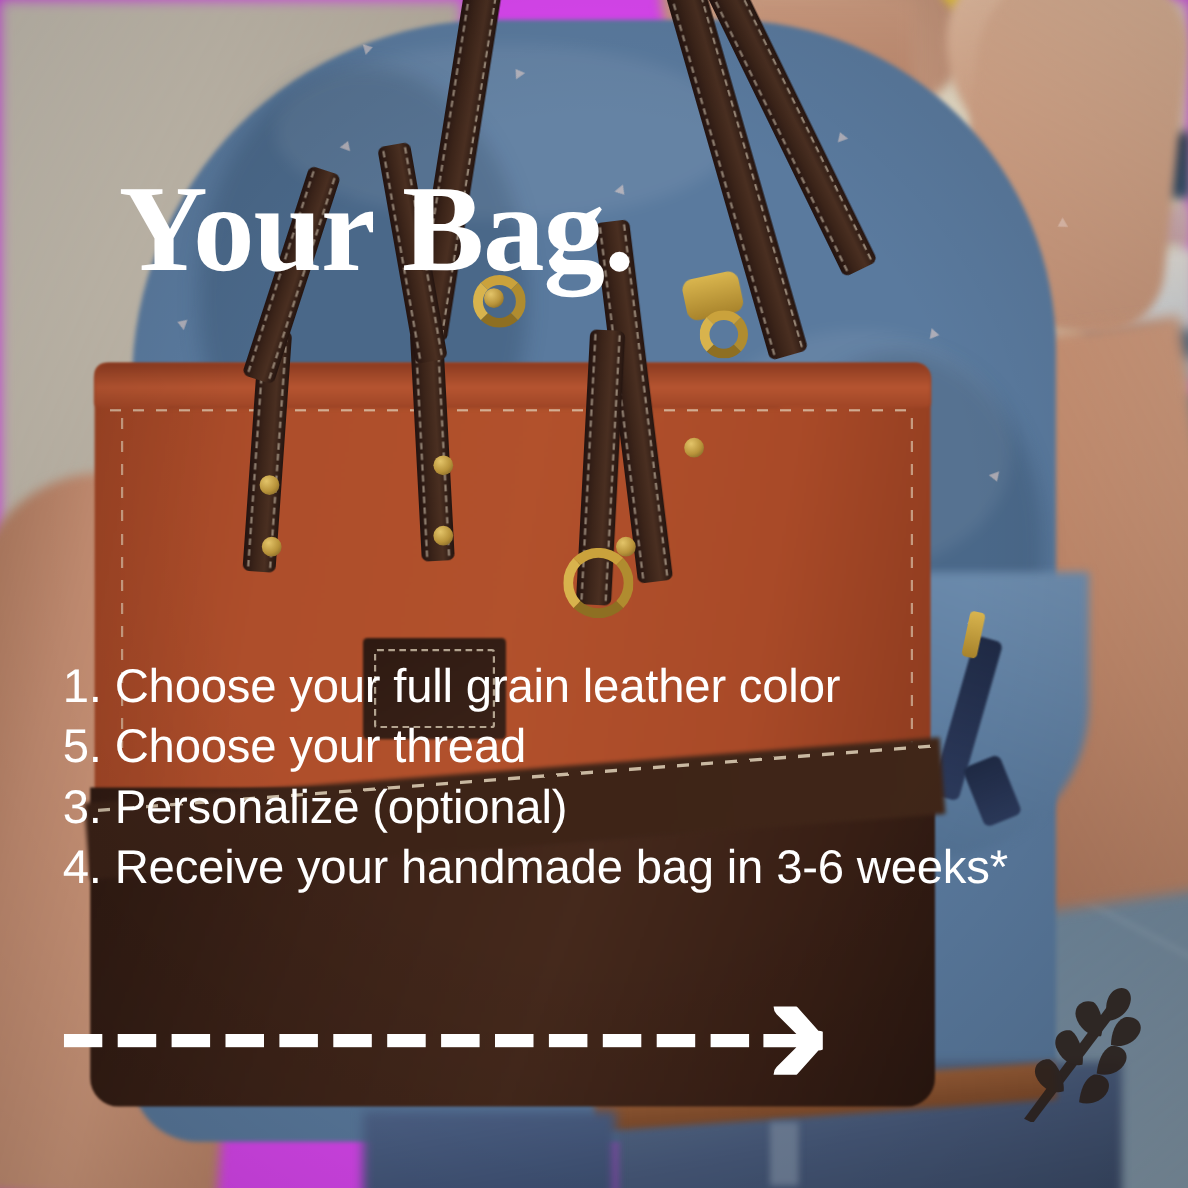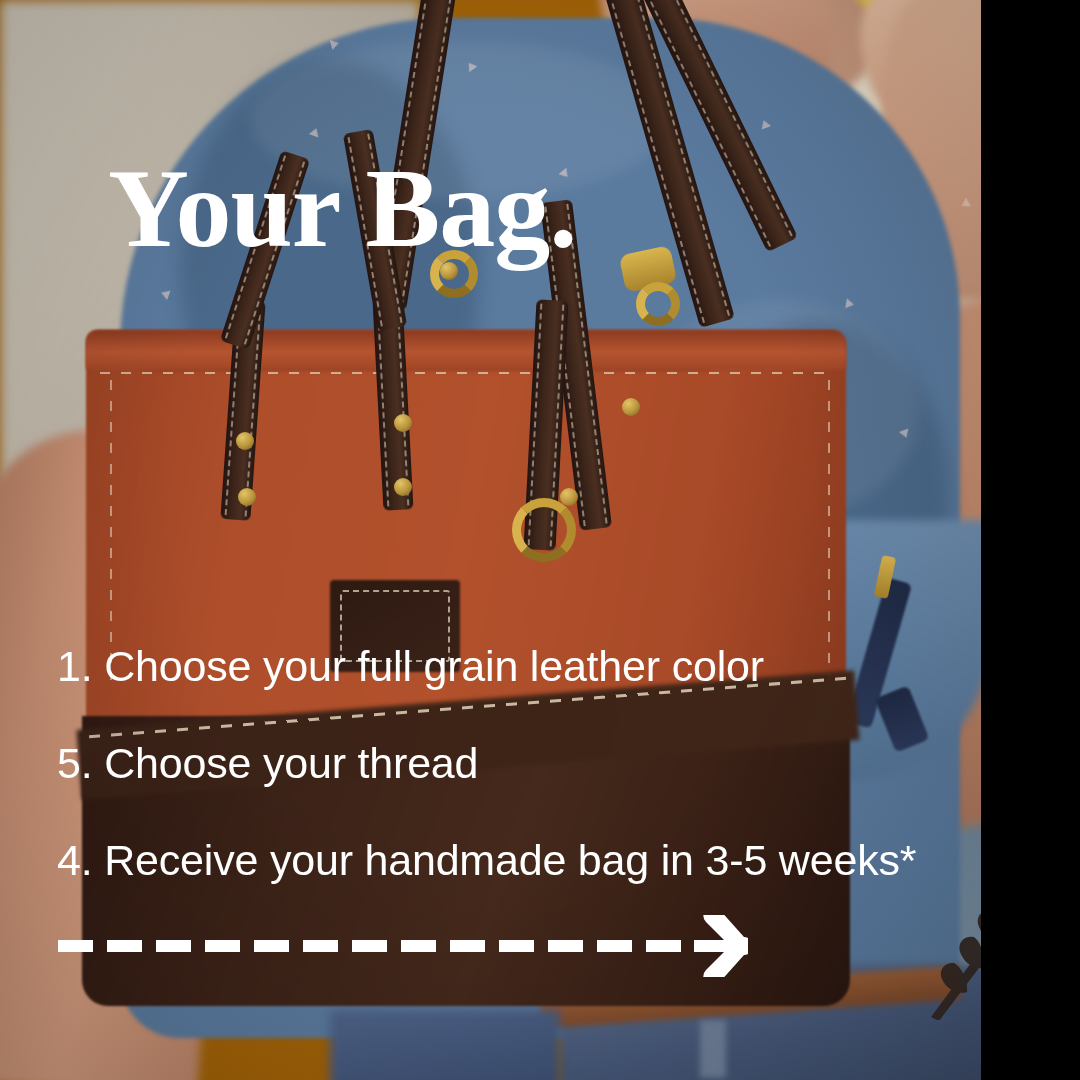--- a/index.html
+++ b/index.html
@@ -11,11 +11,11 @@
 
   .canvas {
     position: relative;
-    width: 981px;
+    width: 1080px;
     height: 1080px;
     overflow: hidden;
     font-family: "Liberation Sans", sans-serif;
-    background: #a16207;
+    background: #d946ef;
   }
 
   

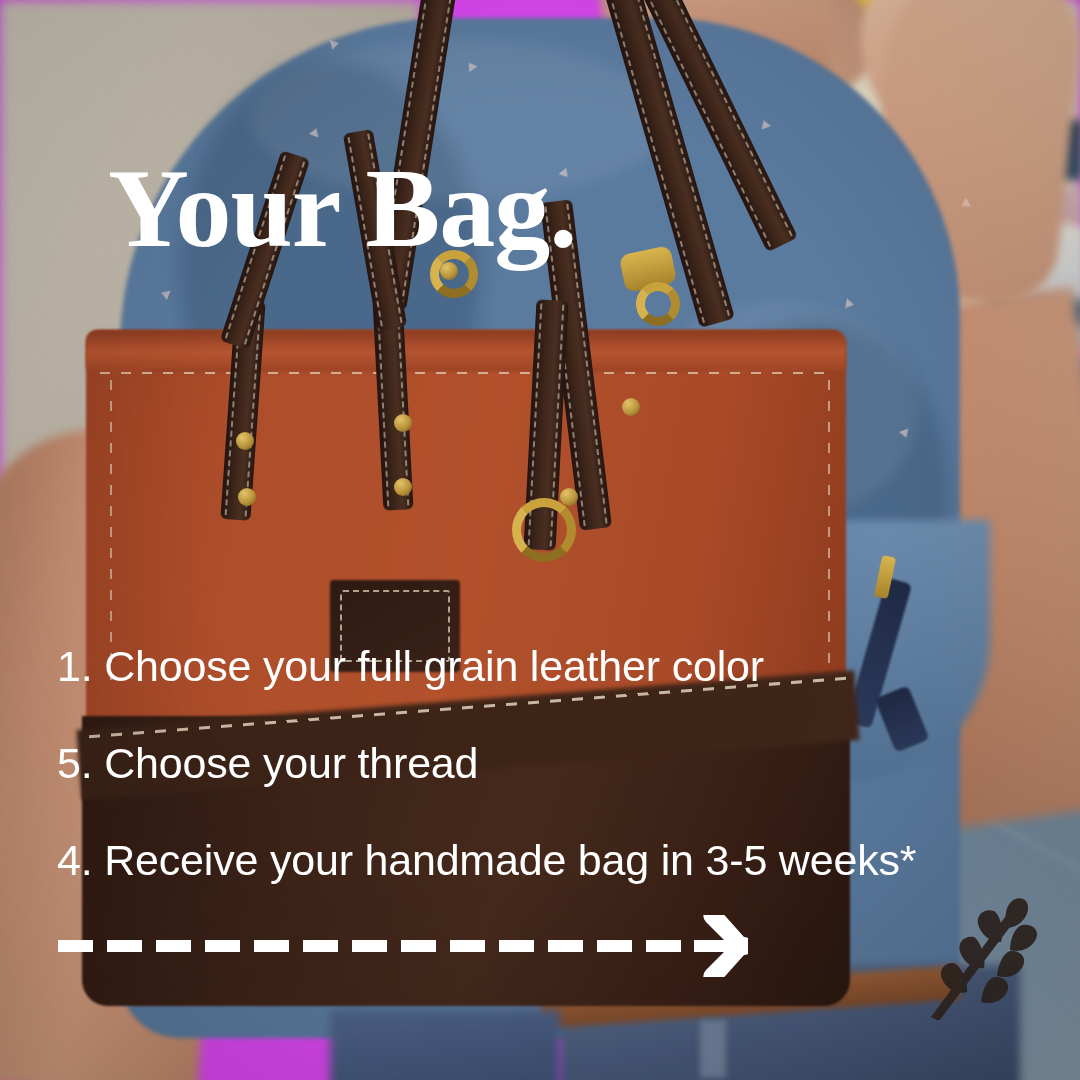--- a/index.html
+++ b/index.html
@@ -363,7 +363,7 @@
     letter-spacing: -0.2px;
     white-space: nowrap;
   }
-  .steps .step { display: block; margin-top: 42px; }
+  .steps .step { display: block; }
 
   
   .arrow-wrap {

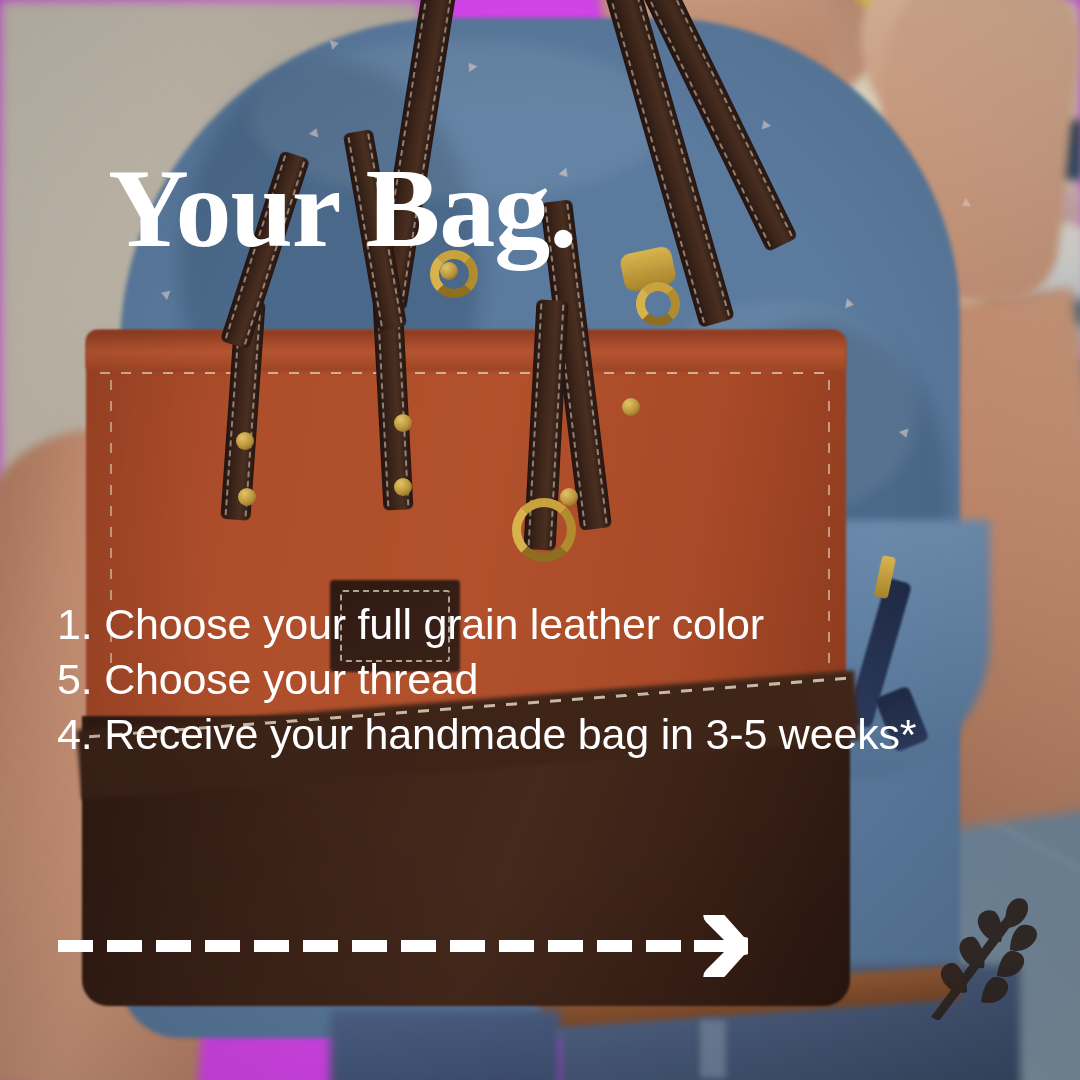--- a/index.html
+++ b/index.html
@@ -492,6 +492,7 @@
   <div class="steps">
     <div class="step">1. Choose your full grain leather color</div>
     <div class="step">5. Choose your thread</div>
+    <div class="step">3. Personalize (optional)</div>
     <div class="step">4. Receive your handmade bag in 3-5 weeks*</div>
   </div>
 

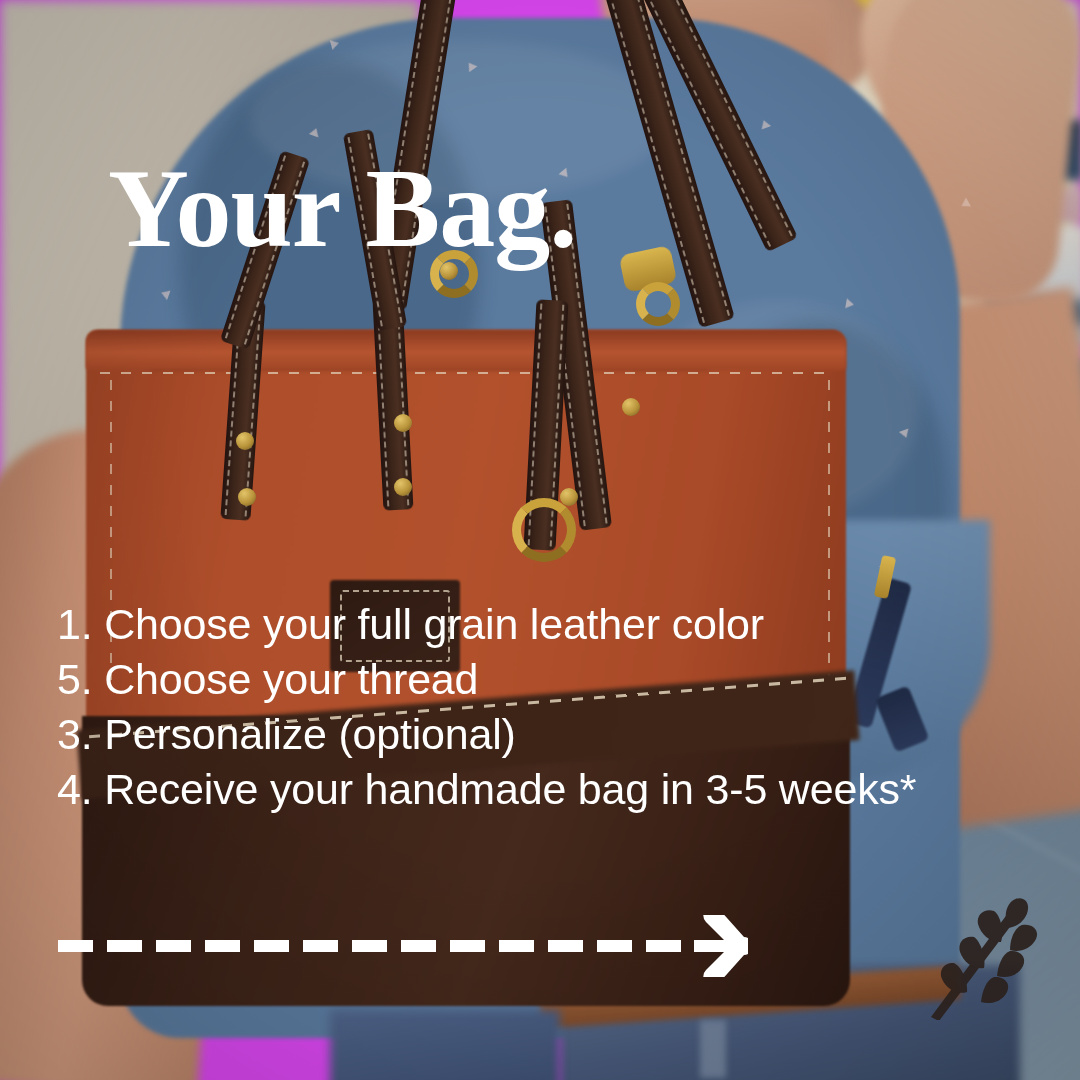--- a/index.html
+++ b/index.html
@@ -493,7 +493,7 @@
     <div class="step">1. Choose your full grain leather color</div>
     <div class="step">5. Choose your thread</div>
     <div class="step">3. Personalize (optional)</div>
-    <div class="step">4. Receive your handmade bag in 3-5 weeks*</div>
+    <div class="step">4. Receive your handmade bag in 3-6 weeks*</div>
   </div>
 
   <div class="arrow-wrap">

